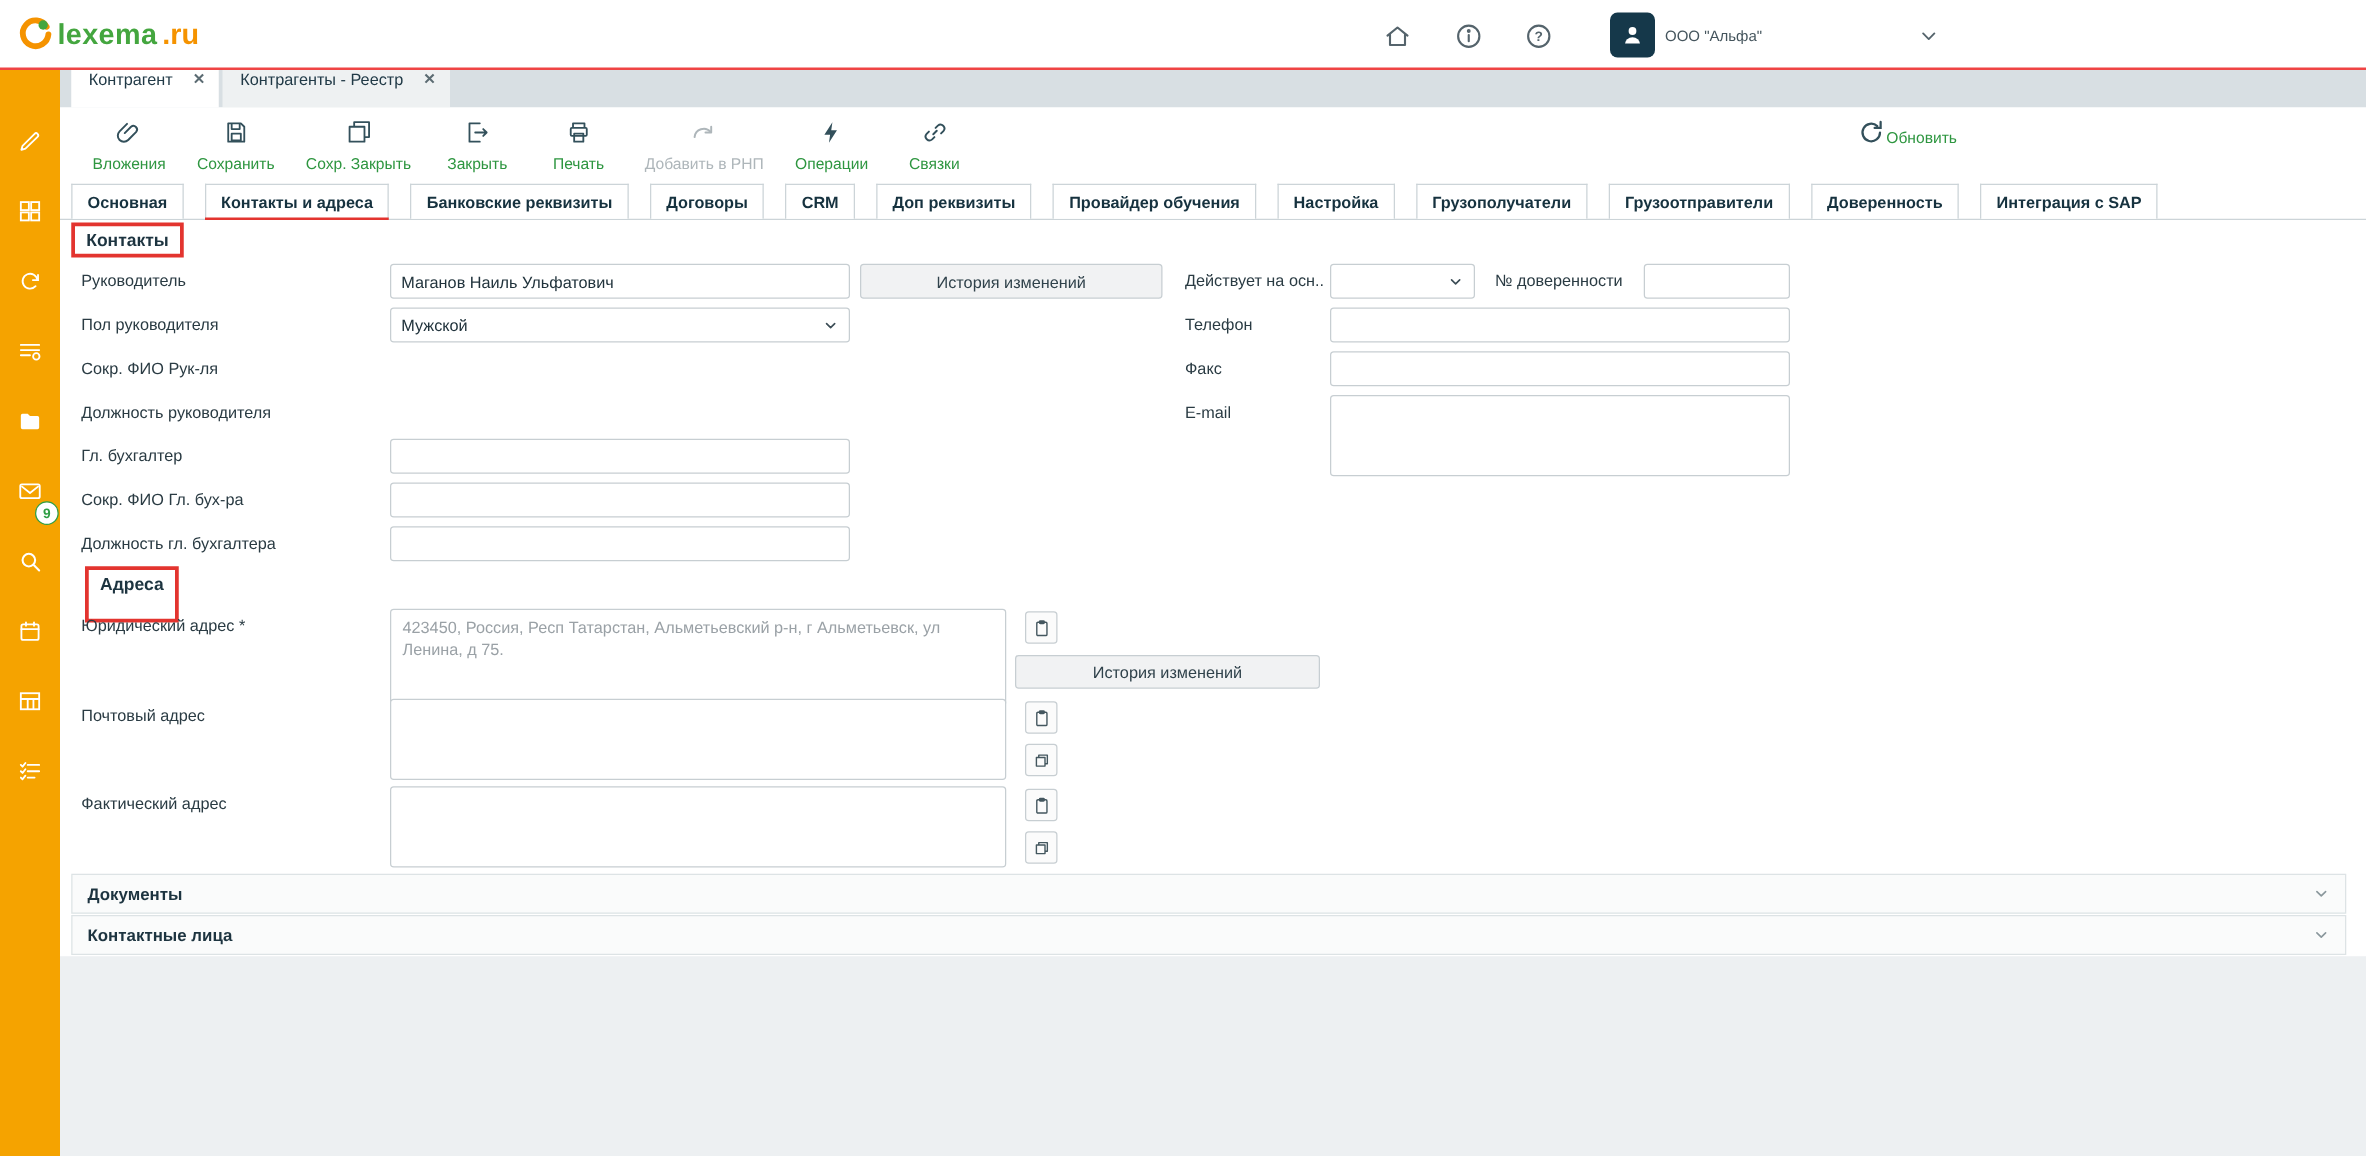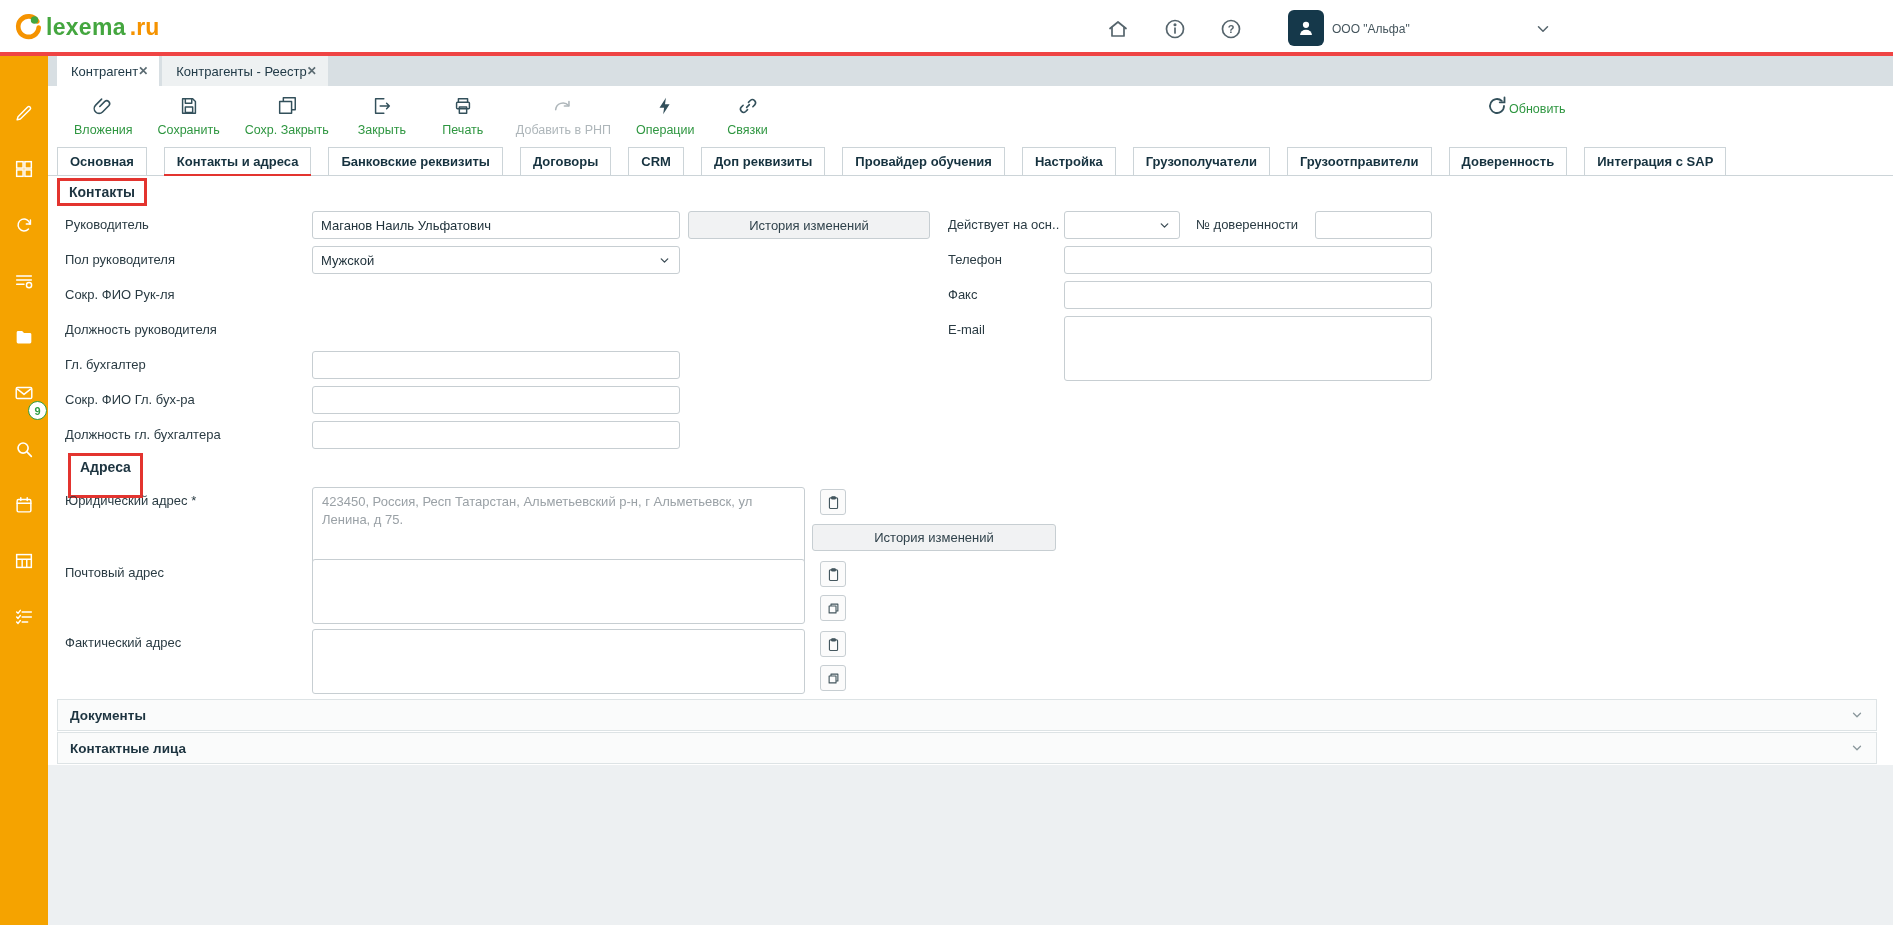--- a/index.html
+++ b/index.html
@@ -8,7 +8,7 @@
 
   
   .topbar{position:absolute;left:0;top:0;width:1893px;height:56px;background:#fff;
-    border-bottom:4px solid #ef4444;z-index:20}
+    border-bottom:2px solid #ef4444;z-index:20}
   .logo{position:absolute;left:14px;top:13px;display:flex;align-items:center;gap:4px}
   .logo-main{font-size:23px;font-weight:bold;color:#44a63f;letter-spacing:.3px}
   .logo-suffix{font-size:23px;font-weight:bold;color:#f59300}

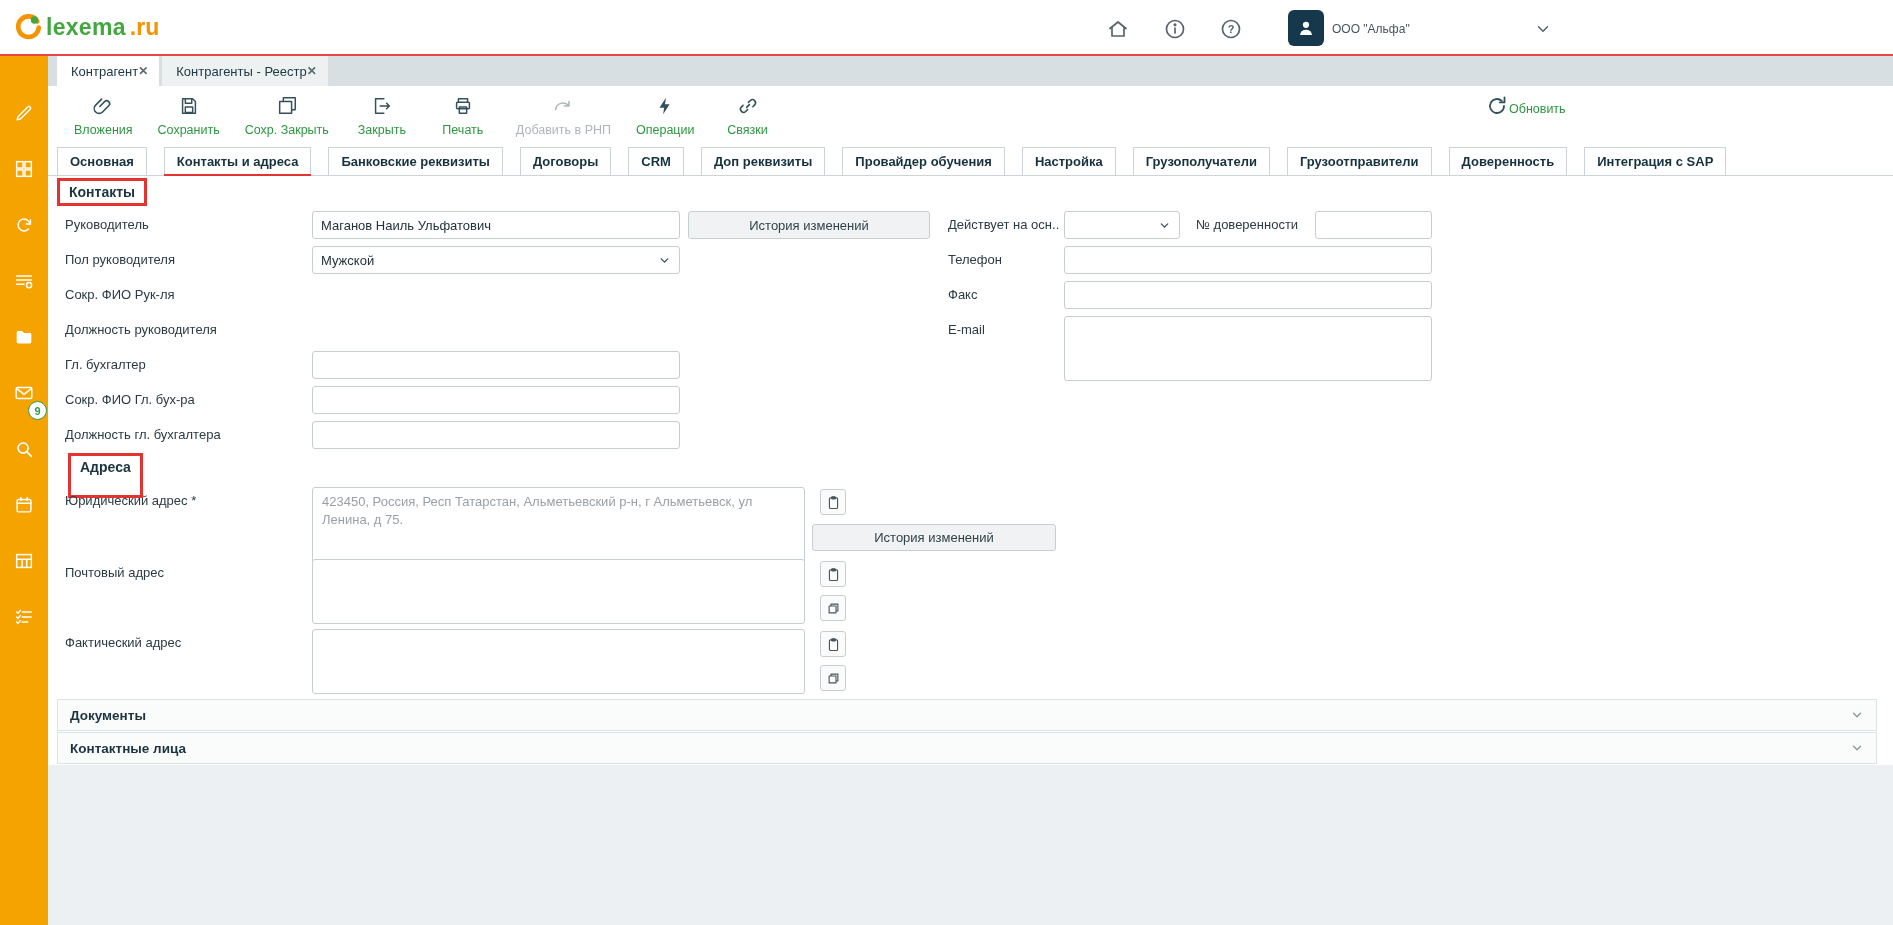--- a/index.html
+++ b/index.html
@@ -31,7 +31,7 @@
   .content{position:absolute;left:48px;top:56px;width:1845px;height:869px;background:#fff}
 
   .doc-tabs{height:30px;background:#d8dfe3;display:flex;align-items:stretch;padding-left:9px}
-  .doc-tab{display:flex;align-items:center;gap:0;padding:0 11px 0 14px;font-size:13px;
+  .doc-tab{display:flex;gap:16px;padding:0 11px 0 14px;font-size:13px;
     color:#213a47;background:#eef1f2;margin-right:3px;cursor:pointer;white-space:nowrap}
   .doc-tab.active{background:#fff}
   .doc-x{color:#5b6b72;font-size:12px;font-weight:bold;cursor:pointer}

